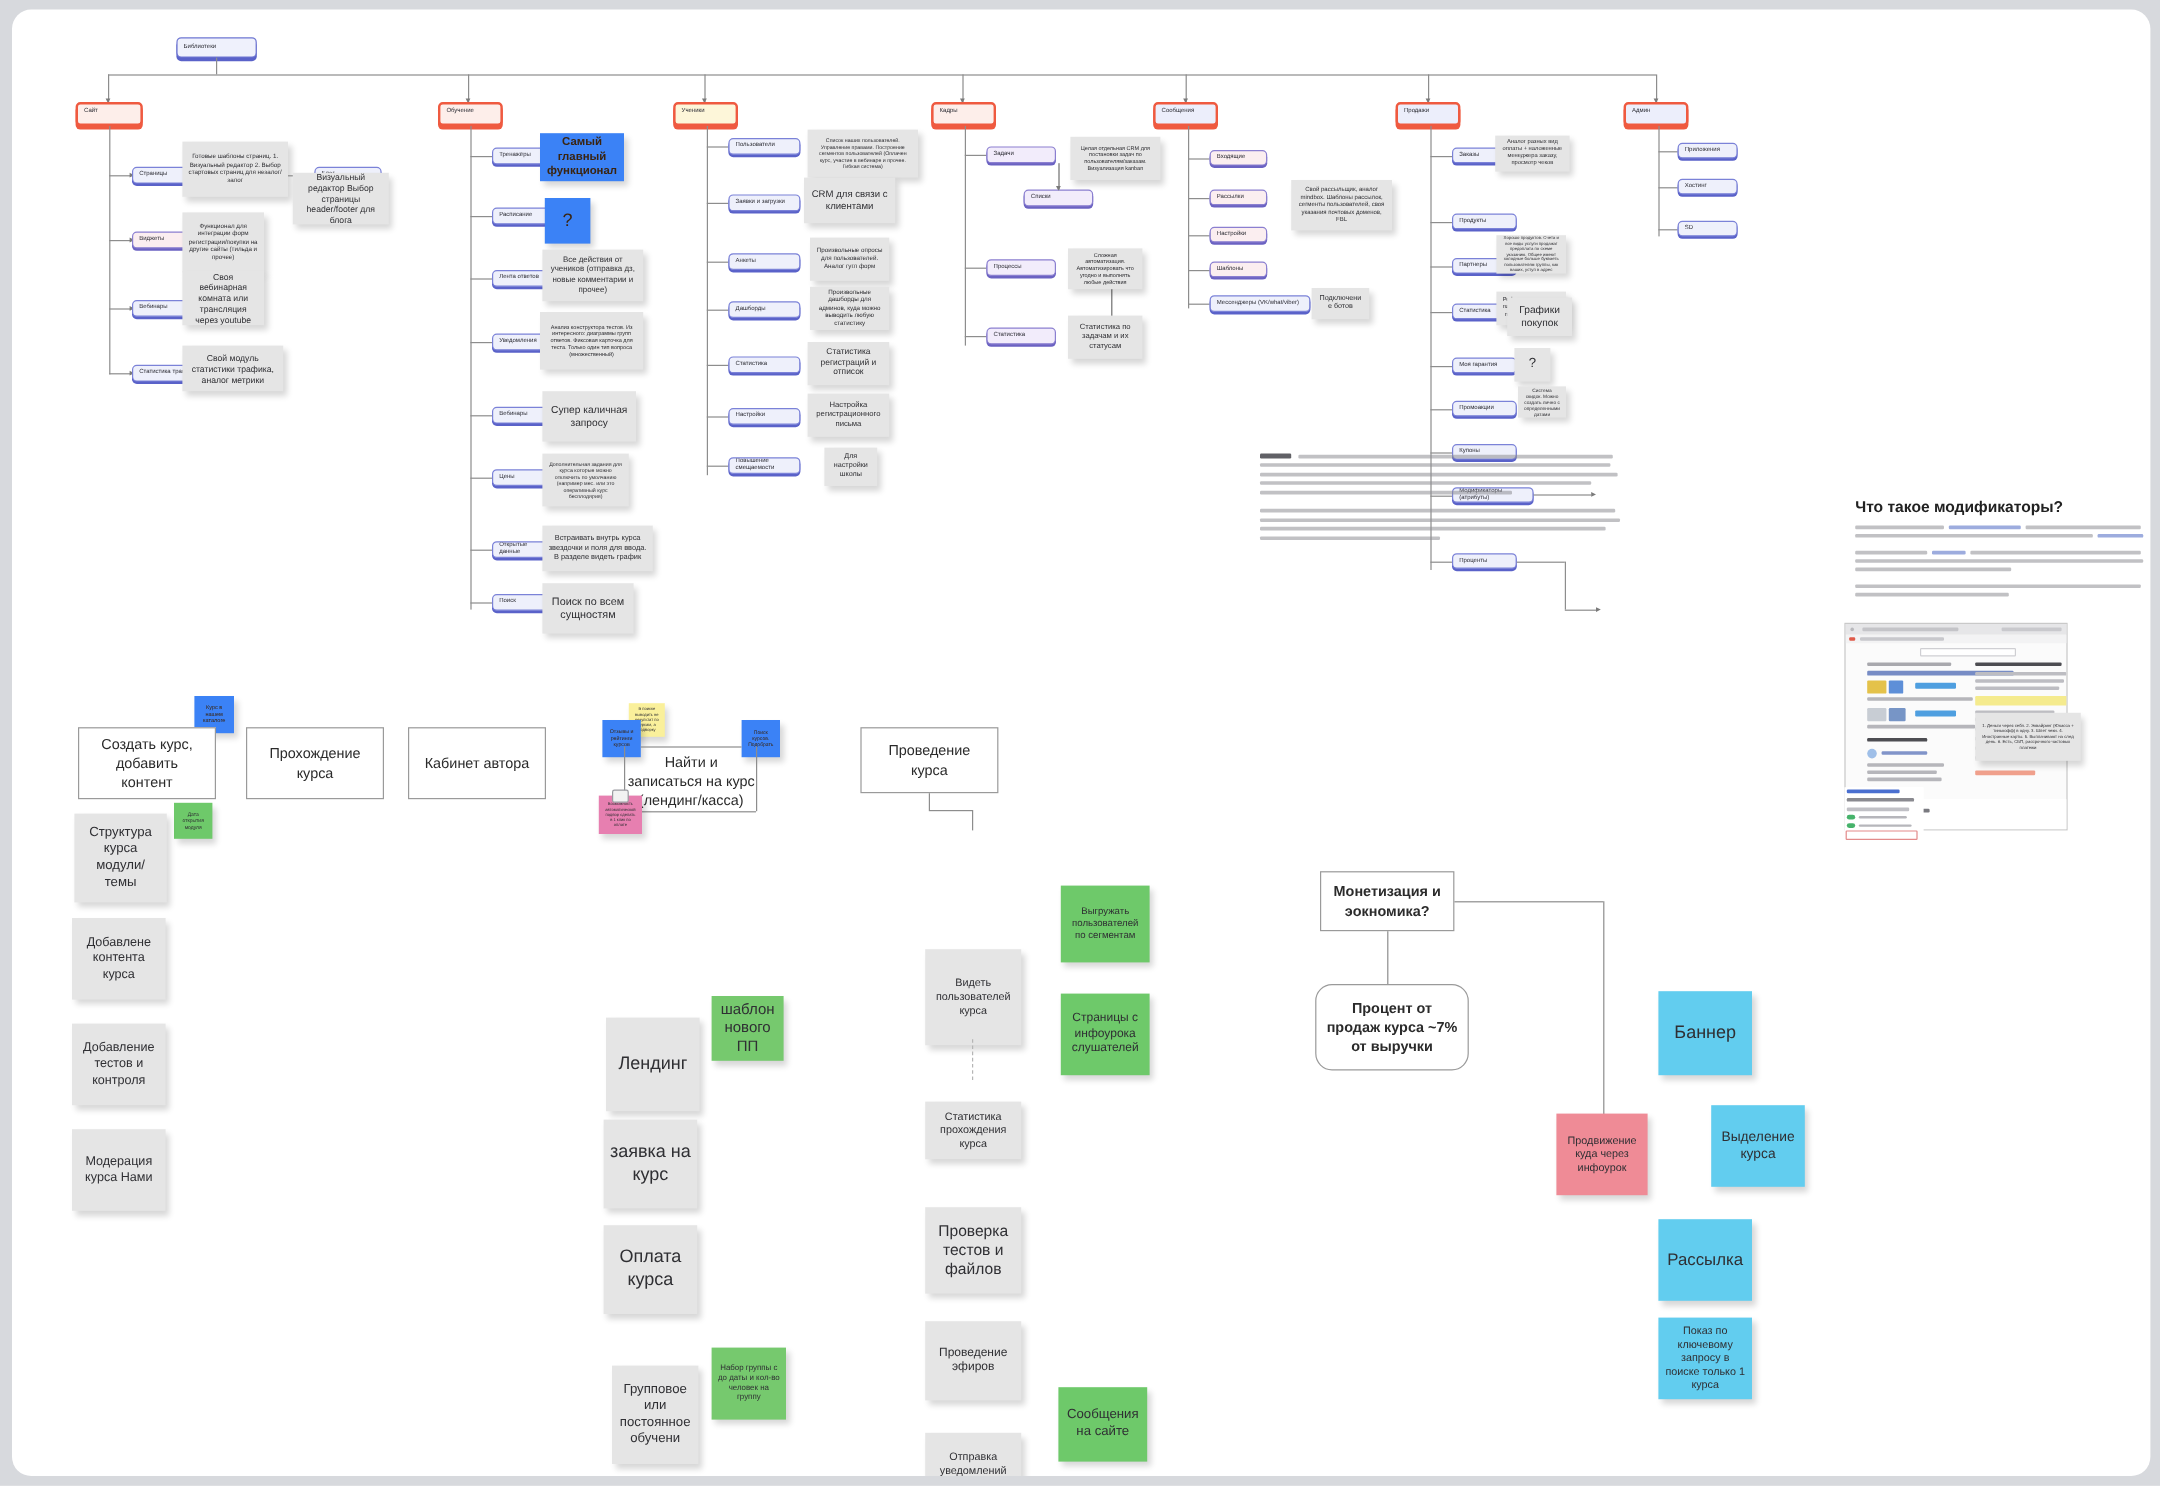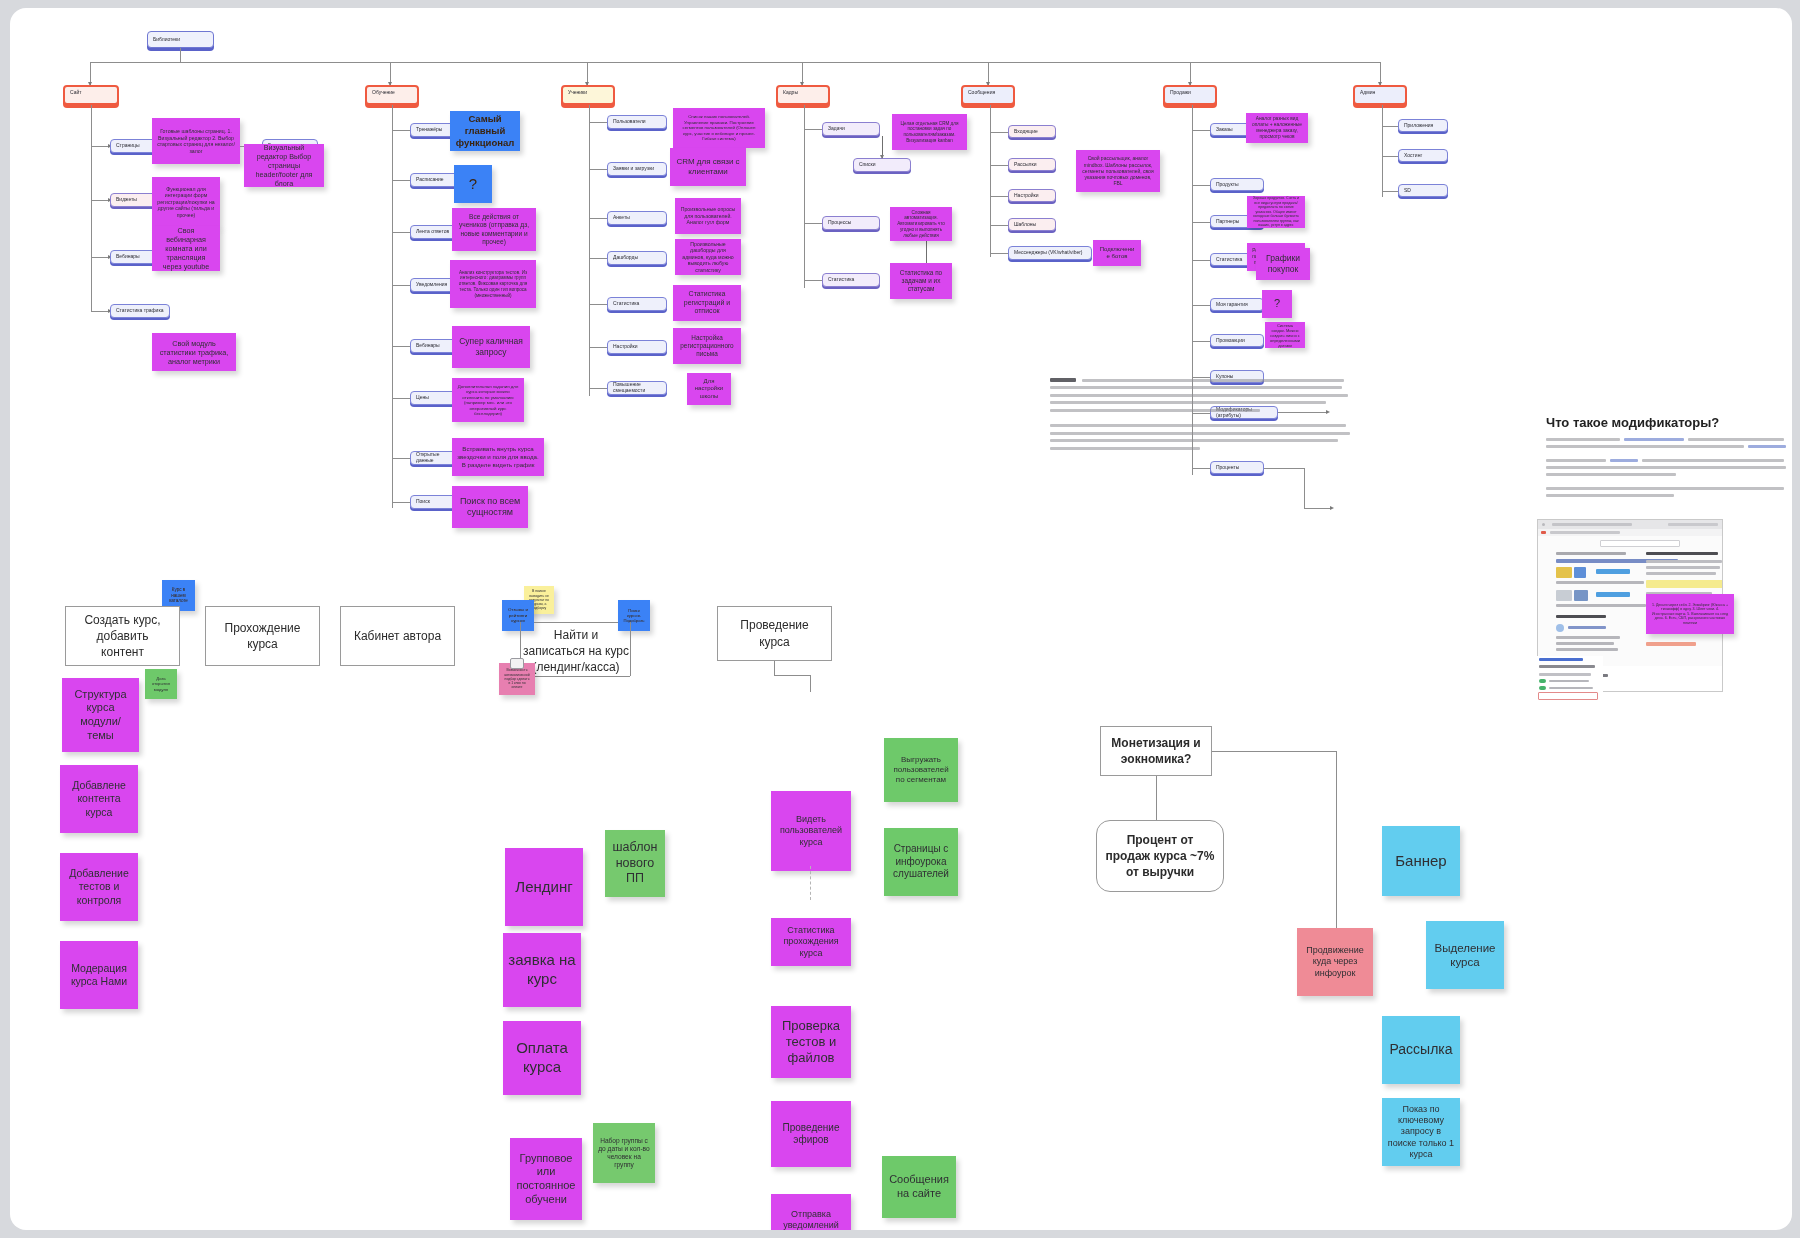--- a/index.html
+++ b/index.html
@@ -53,7 +53,7 @@
     overflow: hidden;
     word-break: break-word;
   }
-  .s-yellow { background: #d946ef; }
+  .s-yellow { background: #e5e5e5; }
   .s-yellow2{ background: #faf09b; }
   .s-orange { background: #3b82f6; color:#3a2410; }
   .s-green  { background: #6ec96a; }

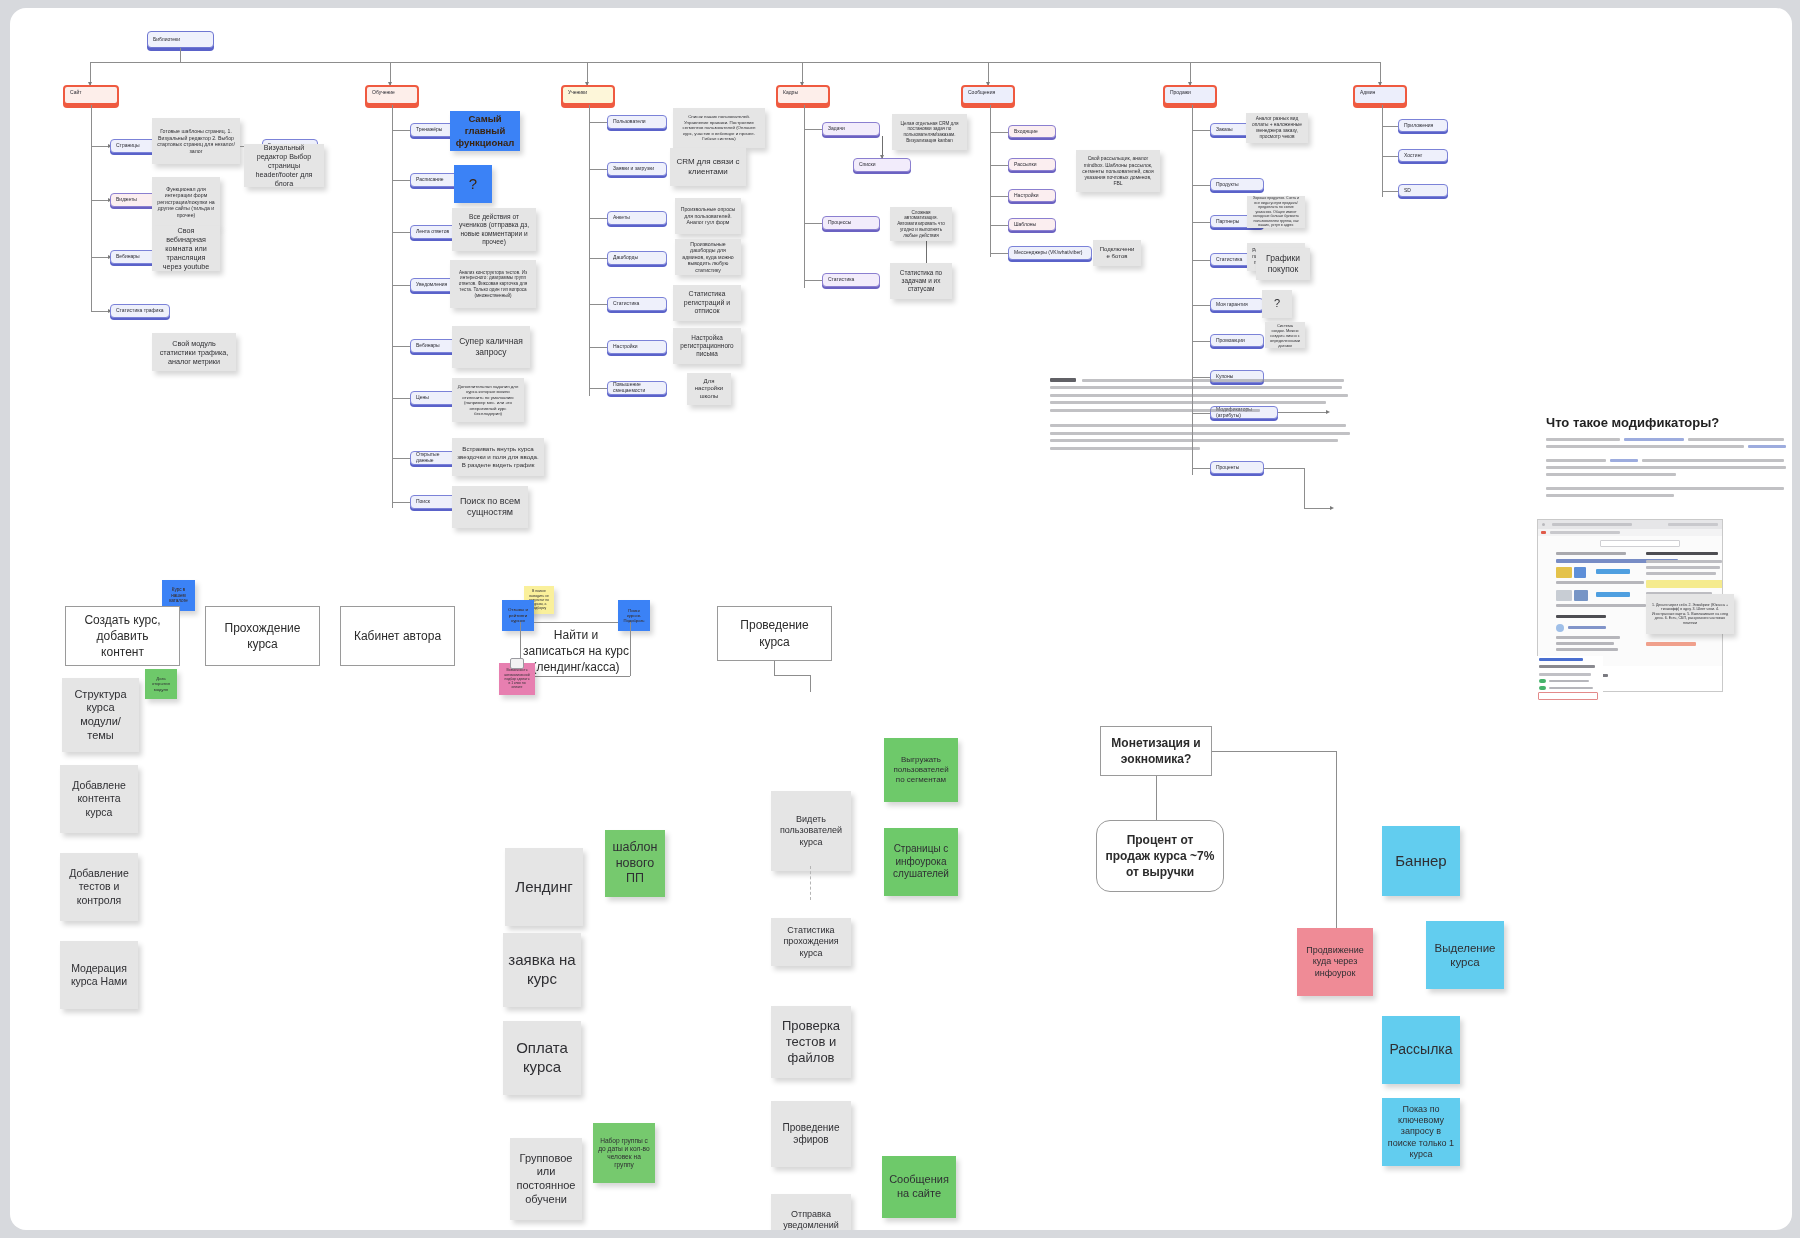--- a/index.html
+++ b/index.html
@@ -190,7 +190,7 @@
   <div class="node sticky s-yellow" style="left:142px; top:218px; width:68px; height:45px; font-size:7.2px;">
     <span>Своя вебинарная комната или трансляция через youtube</span>
     </div>
-  <div class="node sticky s-yellow" style="left:142px; top:280px; width:84px; height:38px; font-size:7.2px;margin-top:45px;">
+  <div class="node sticky s-yellow" style="left:142px; top:280px; width:84px; height:38px; font-size:7.2px;">
     <span>Свой модуль статистики трафика, аналог метрики</span>
     </div>
 

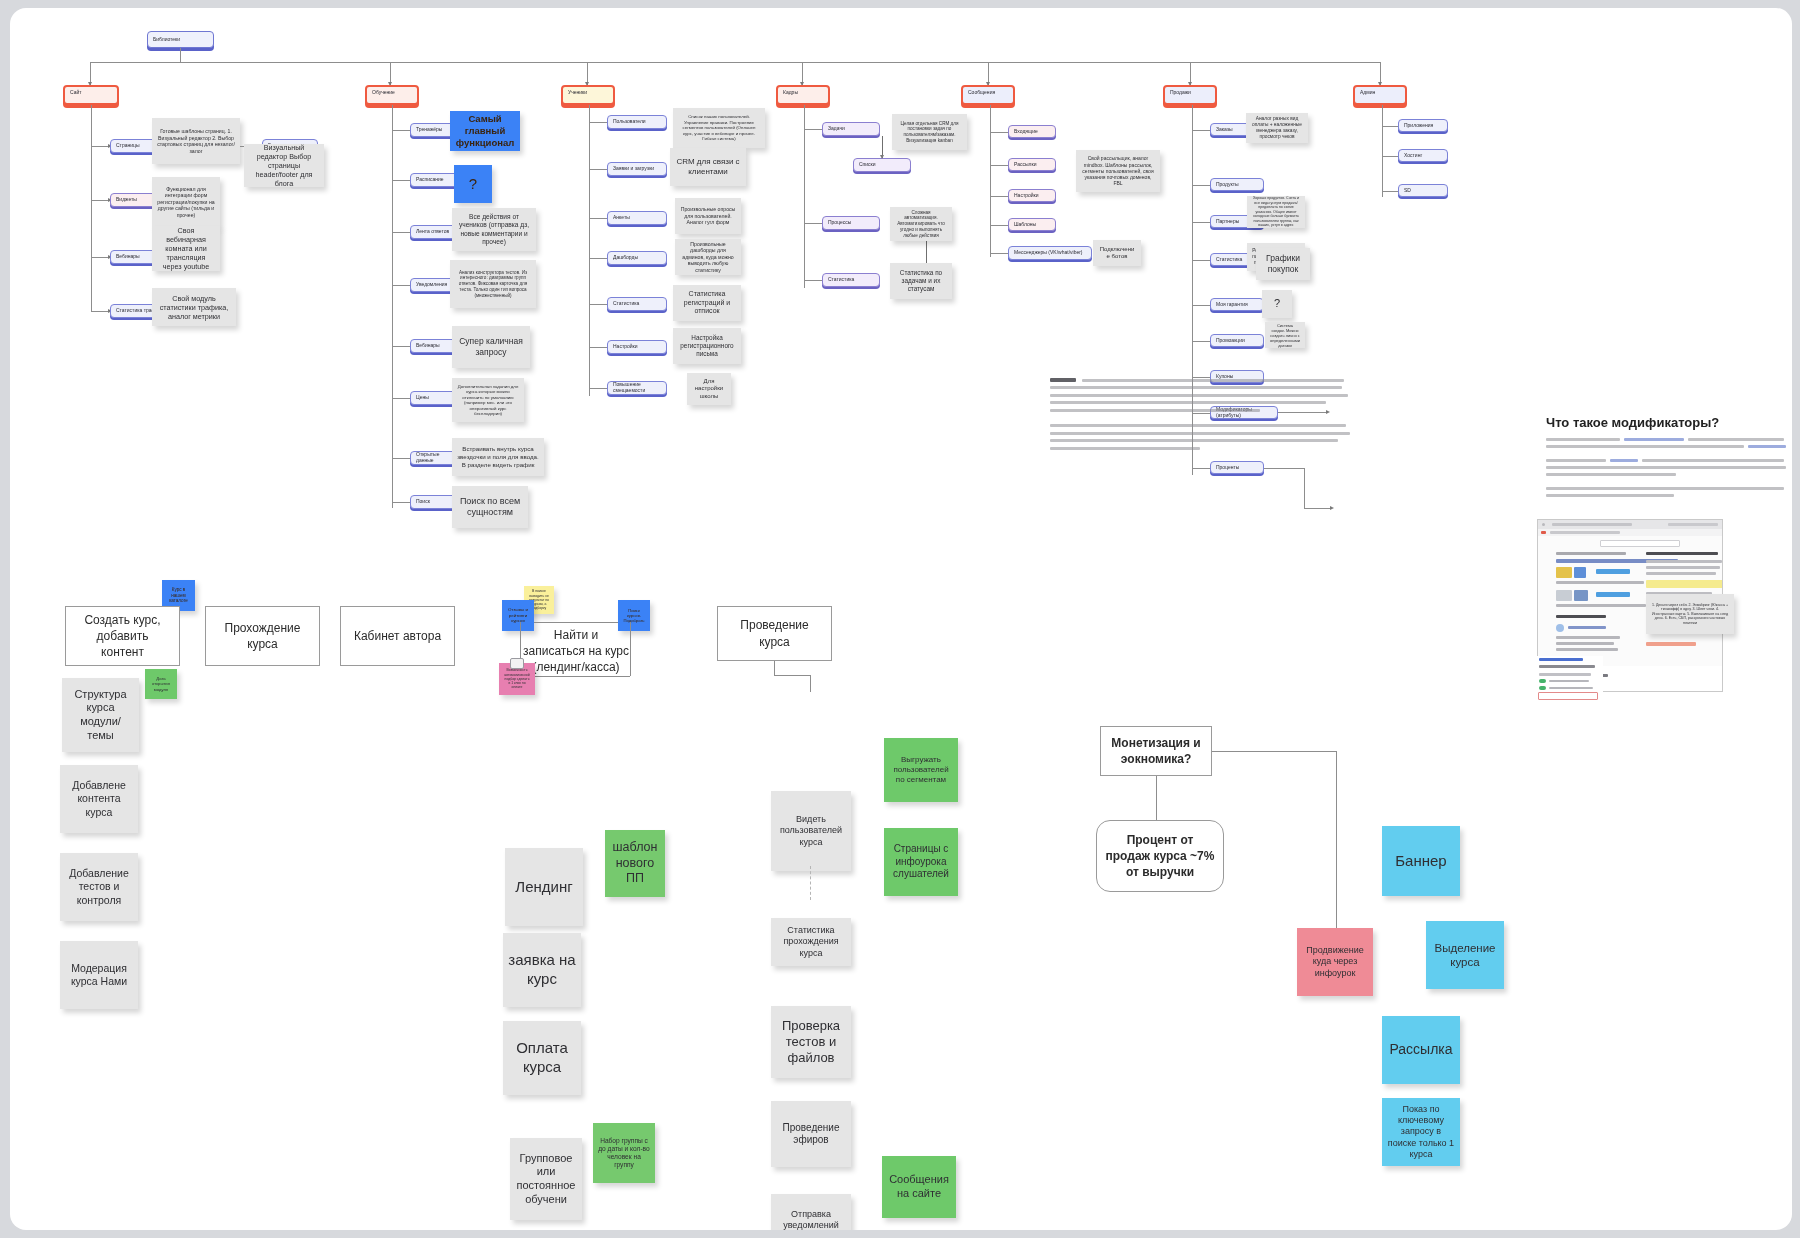--- a/index.html
+++ b/index.html
@@ -603,7 +603,7 @@
   <div class="node sticky s-yellow" style="left:495px; top:840px; width:78px; height:78px; font-size:15px;">
     <span>Лендинг</span>
     </div>
-  <div class="node sticky s-green2" style="left:583px; top:822px; width:60px; height:67px; font-size:12.5px;margin-left:12px;">
+  <div class="node sticky s-green2" style="left:583px; top:822px; width:60px; height:54px; font-size:12.5px;">
     <span>шаблон нового ПП</span>
     </div>
   <div class="node sticky s-yellow" style="left:493px; top:925px; width:78px; height:74px; font-size:15px;">

